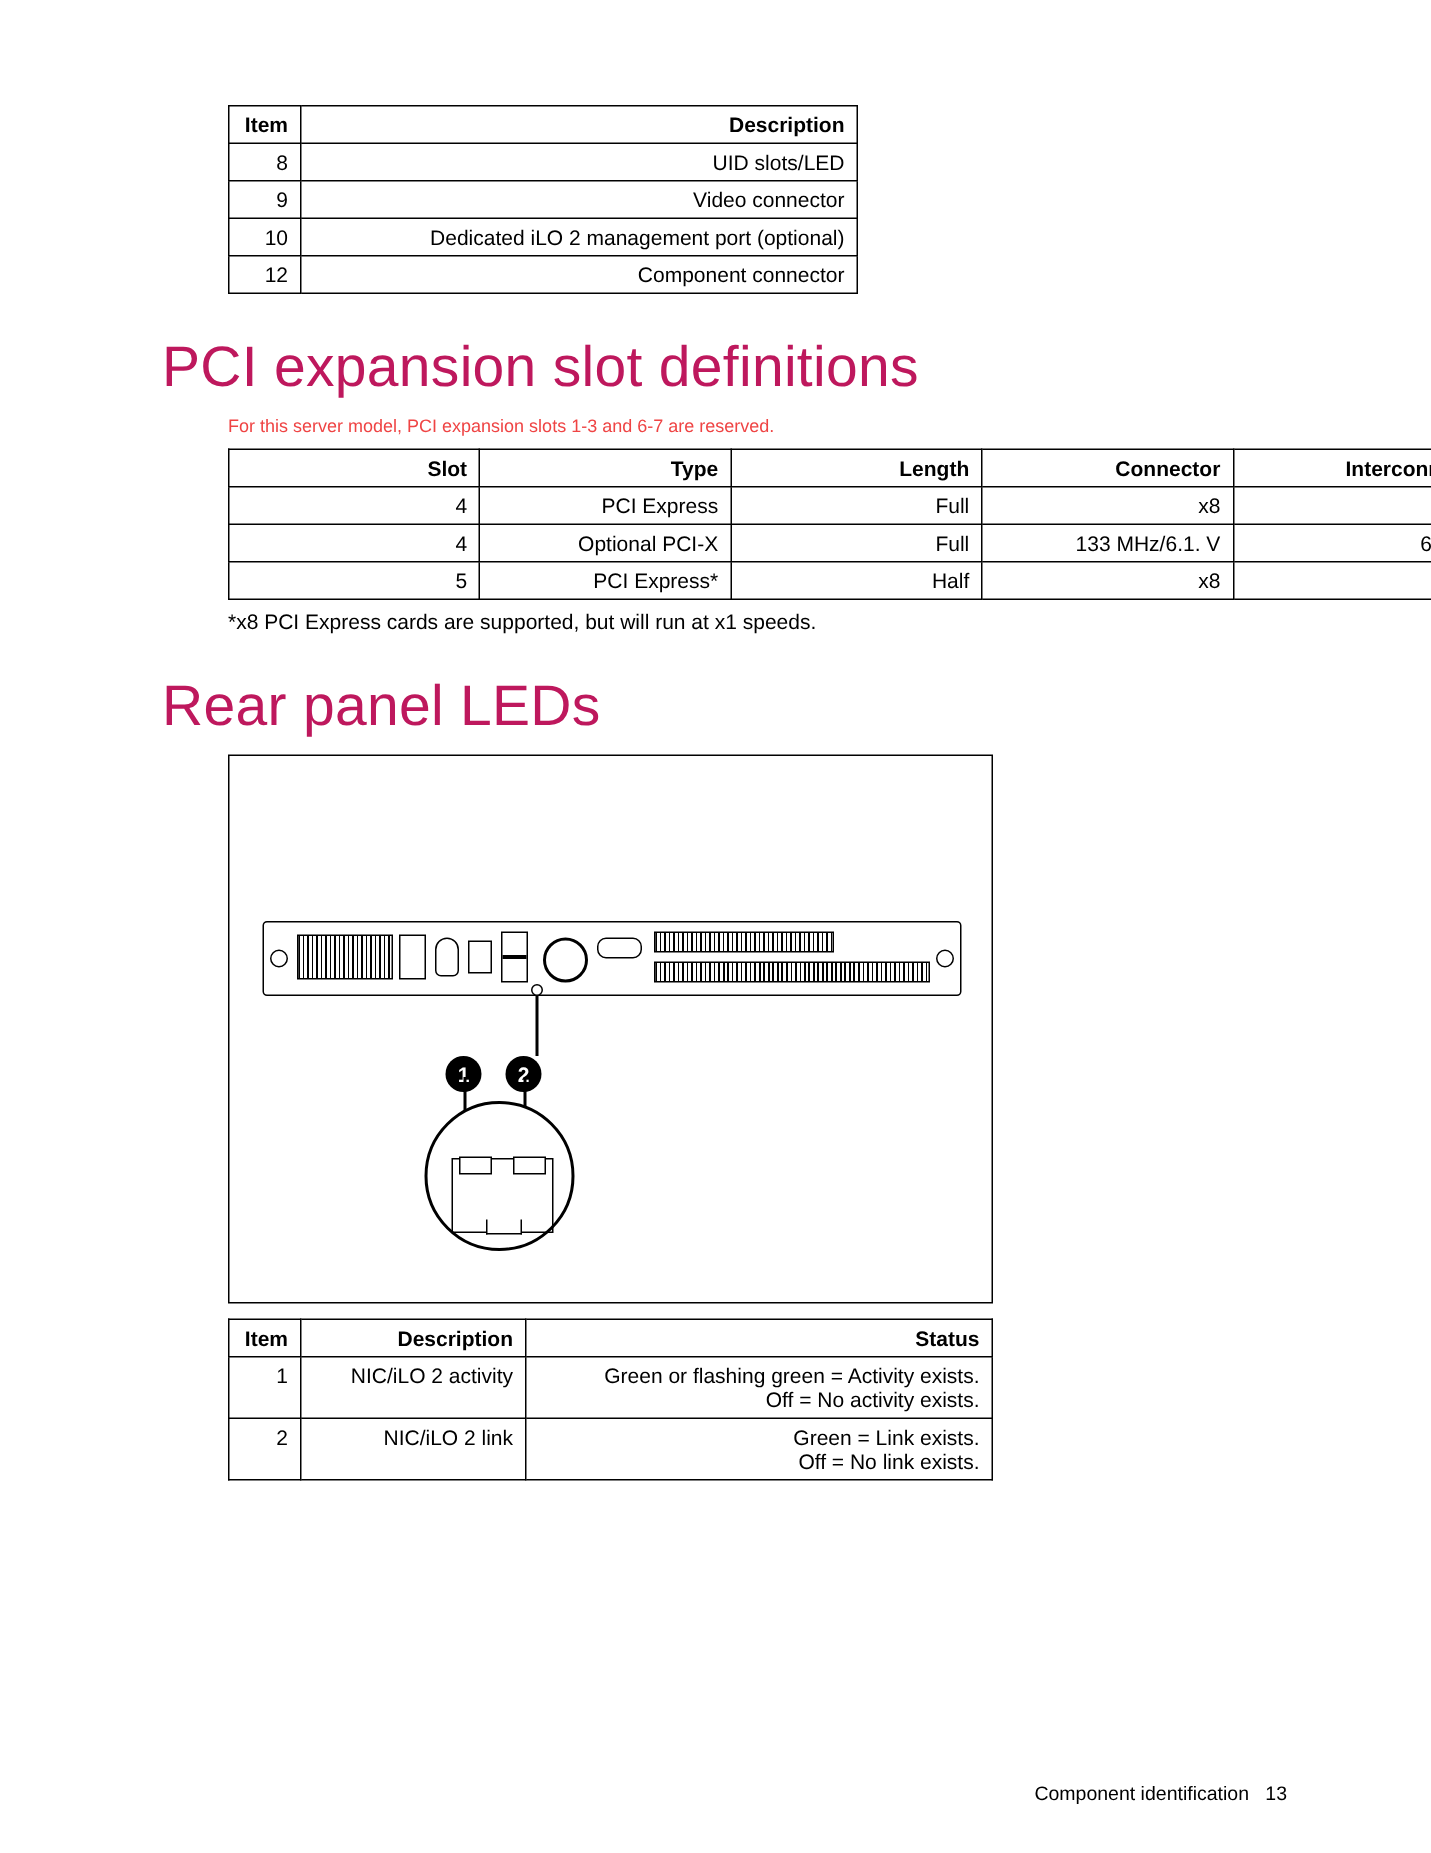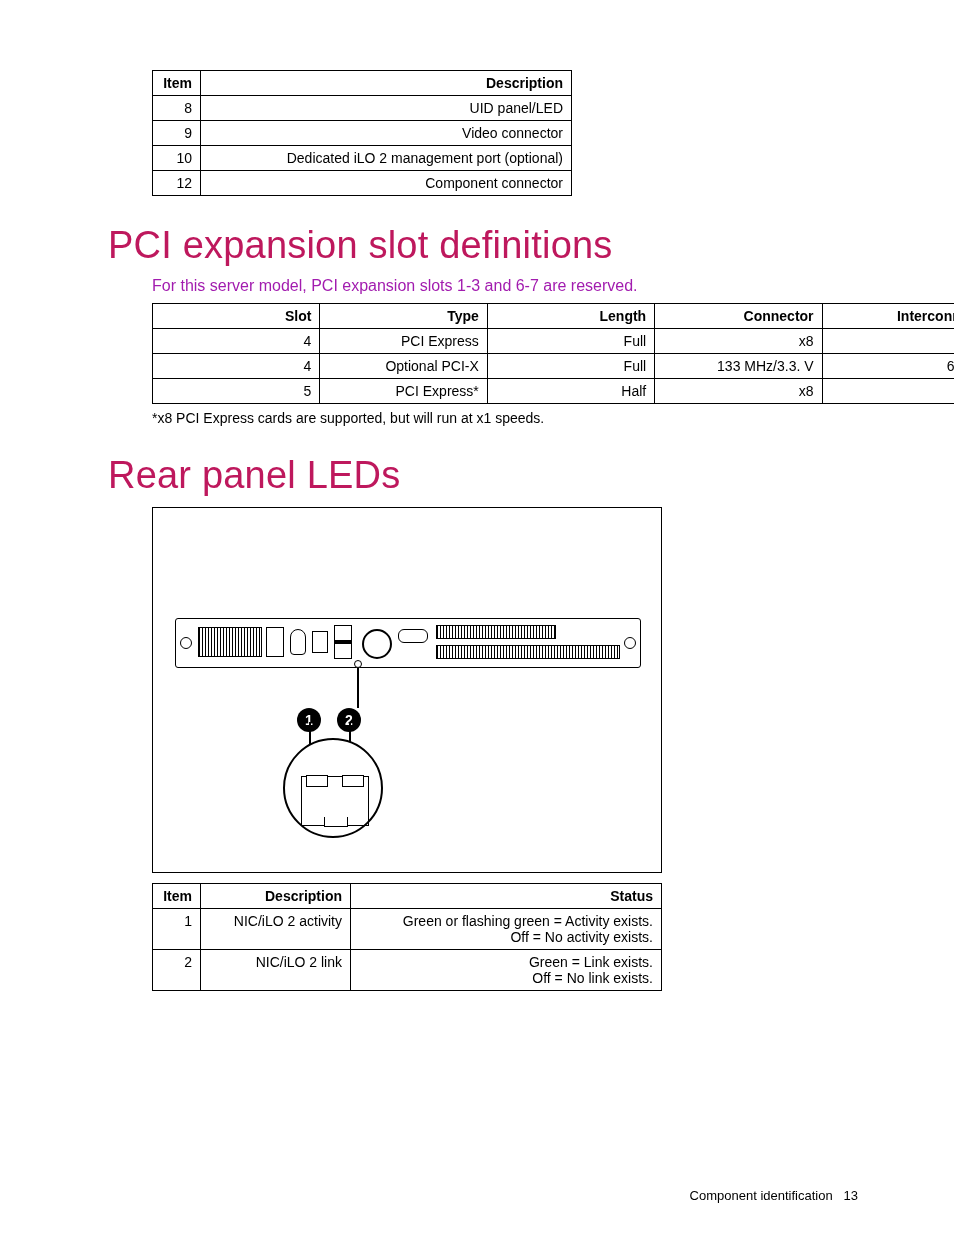--- a/index.html
+++ b/index.html
@@ -210,7 +210,7 @@
   <tbody>
     <tr>
           <td>8</td>
-          <td>UID panel/LED</td>
+          <td>UID slots/LED</td>
         </tr>
     <tr>
           <td>9</td>

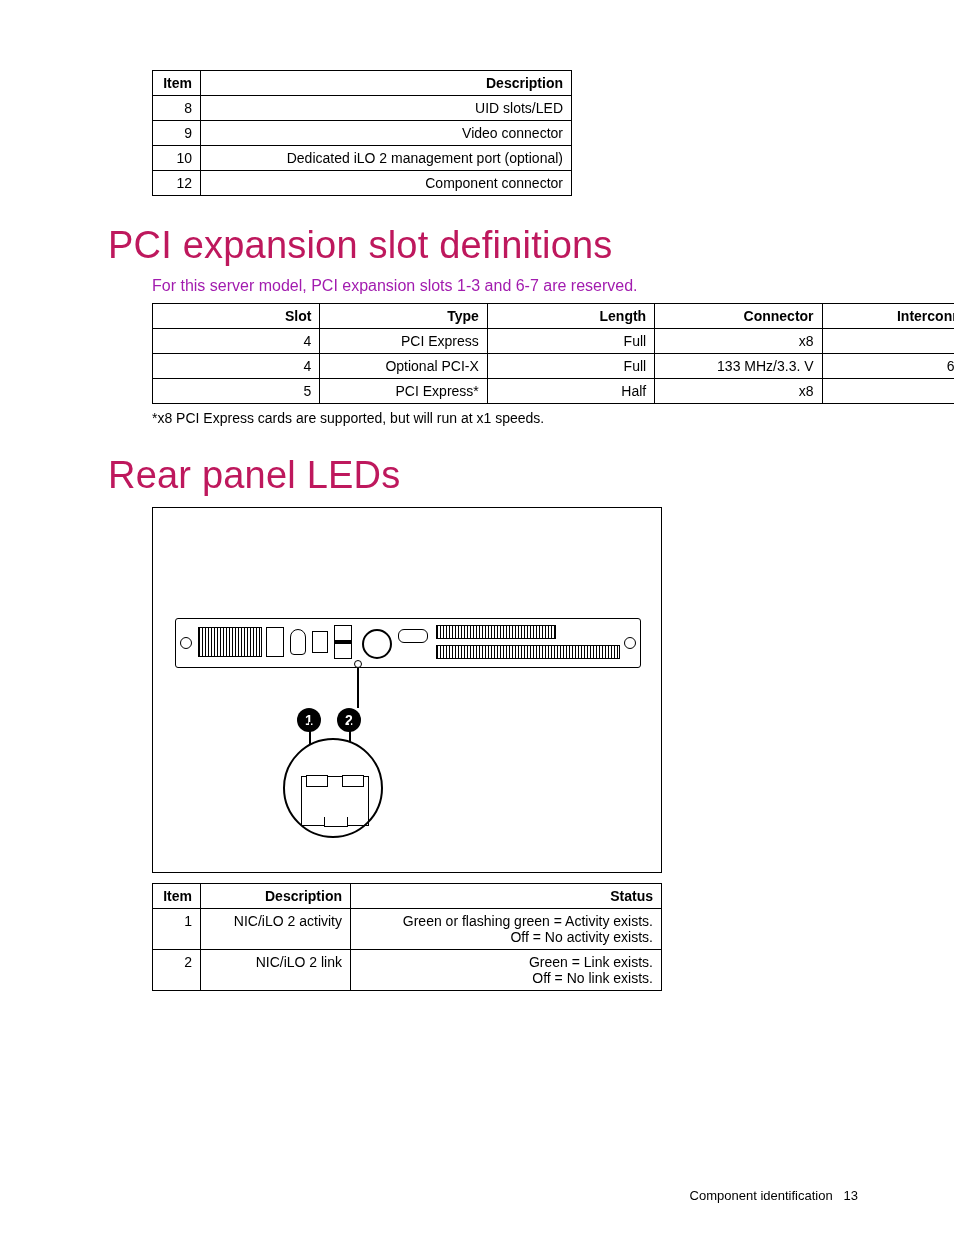--- a/index.html
+++ b/index.html
@@ -24,9 +24,9 @@
     letter-spacing: 0.2px;
   }
   .intro {
-    font-size: 16px;
+    font-size: 12px;
     margin: 0 0 8px 44px;
-    color: #a21caf;
+    color: #ef4444;
   }
   table {
     border-collapse: collapse;

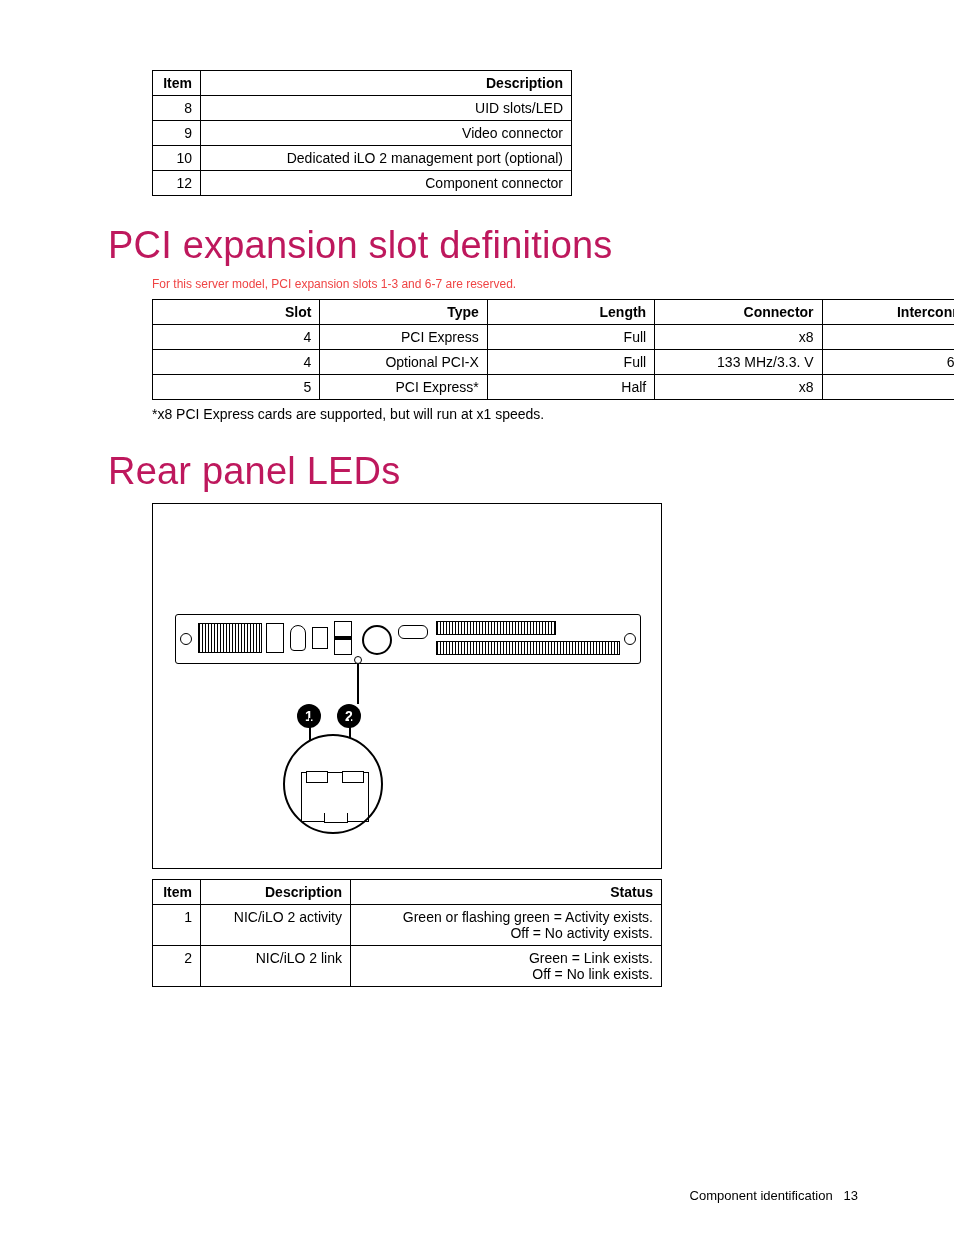--- a/index.html
+++ b/index.html
@@ -259,7 +259,7 @@
       <td>4</td>
       <td>Optional PCI-X</td>
       <td>Full</td>
-      <td>133 MHz/3.3. V</td>
+      <td>133 MHz/6.1. V</td>
       <td>64 bit</td>
     </tr>
     <tr>

